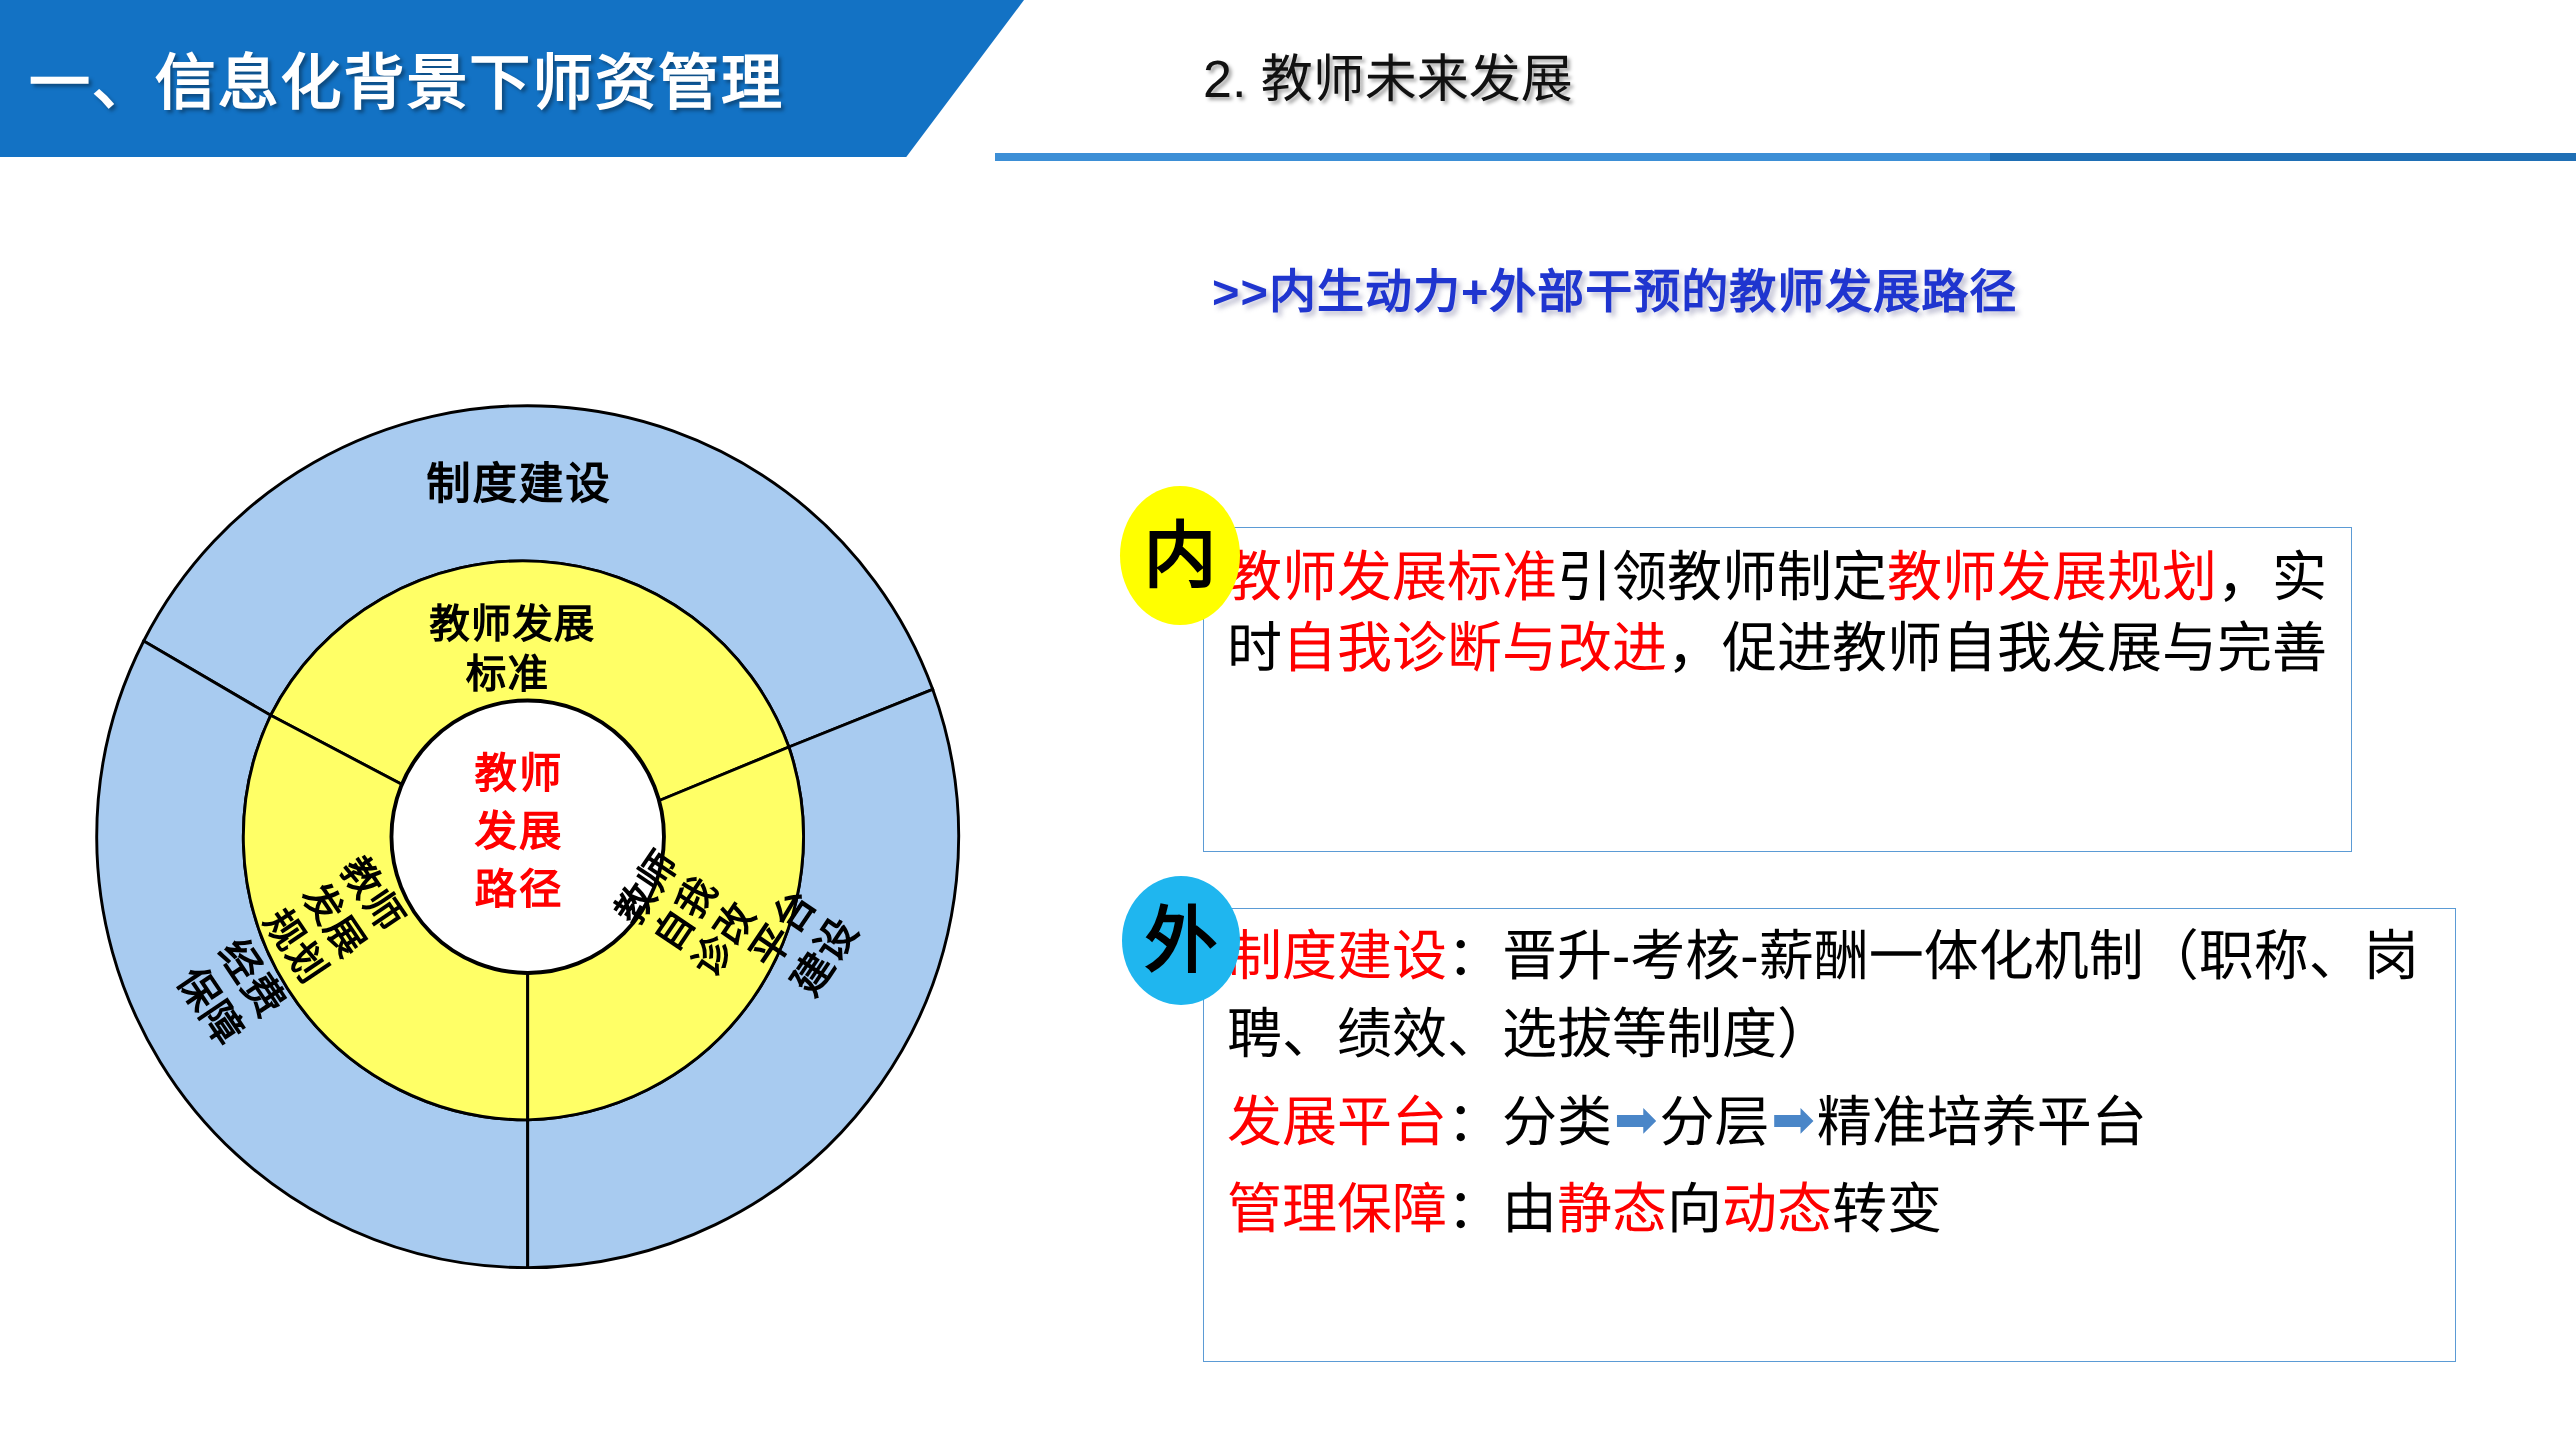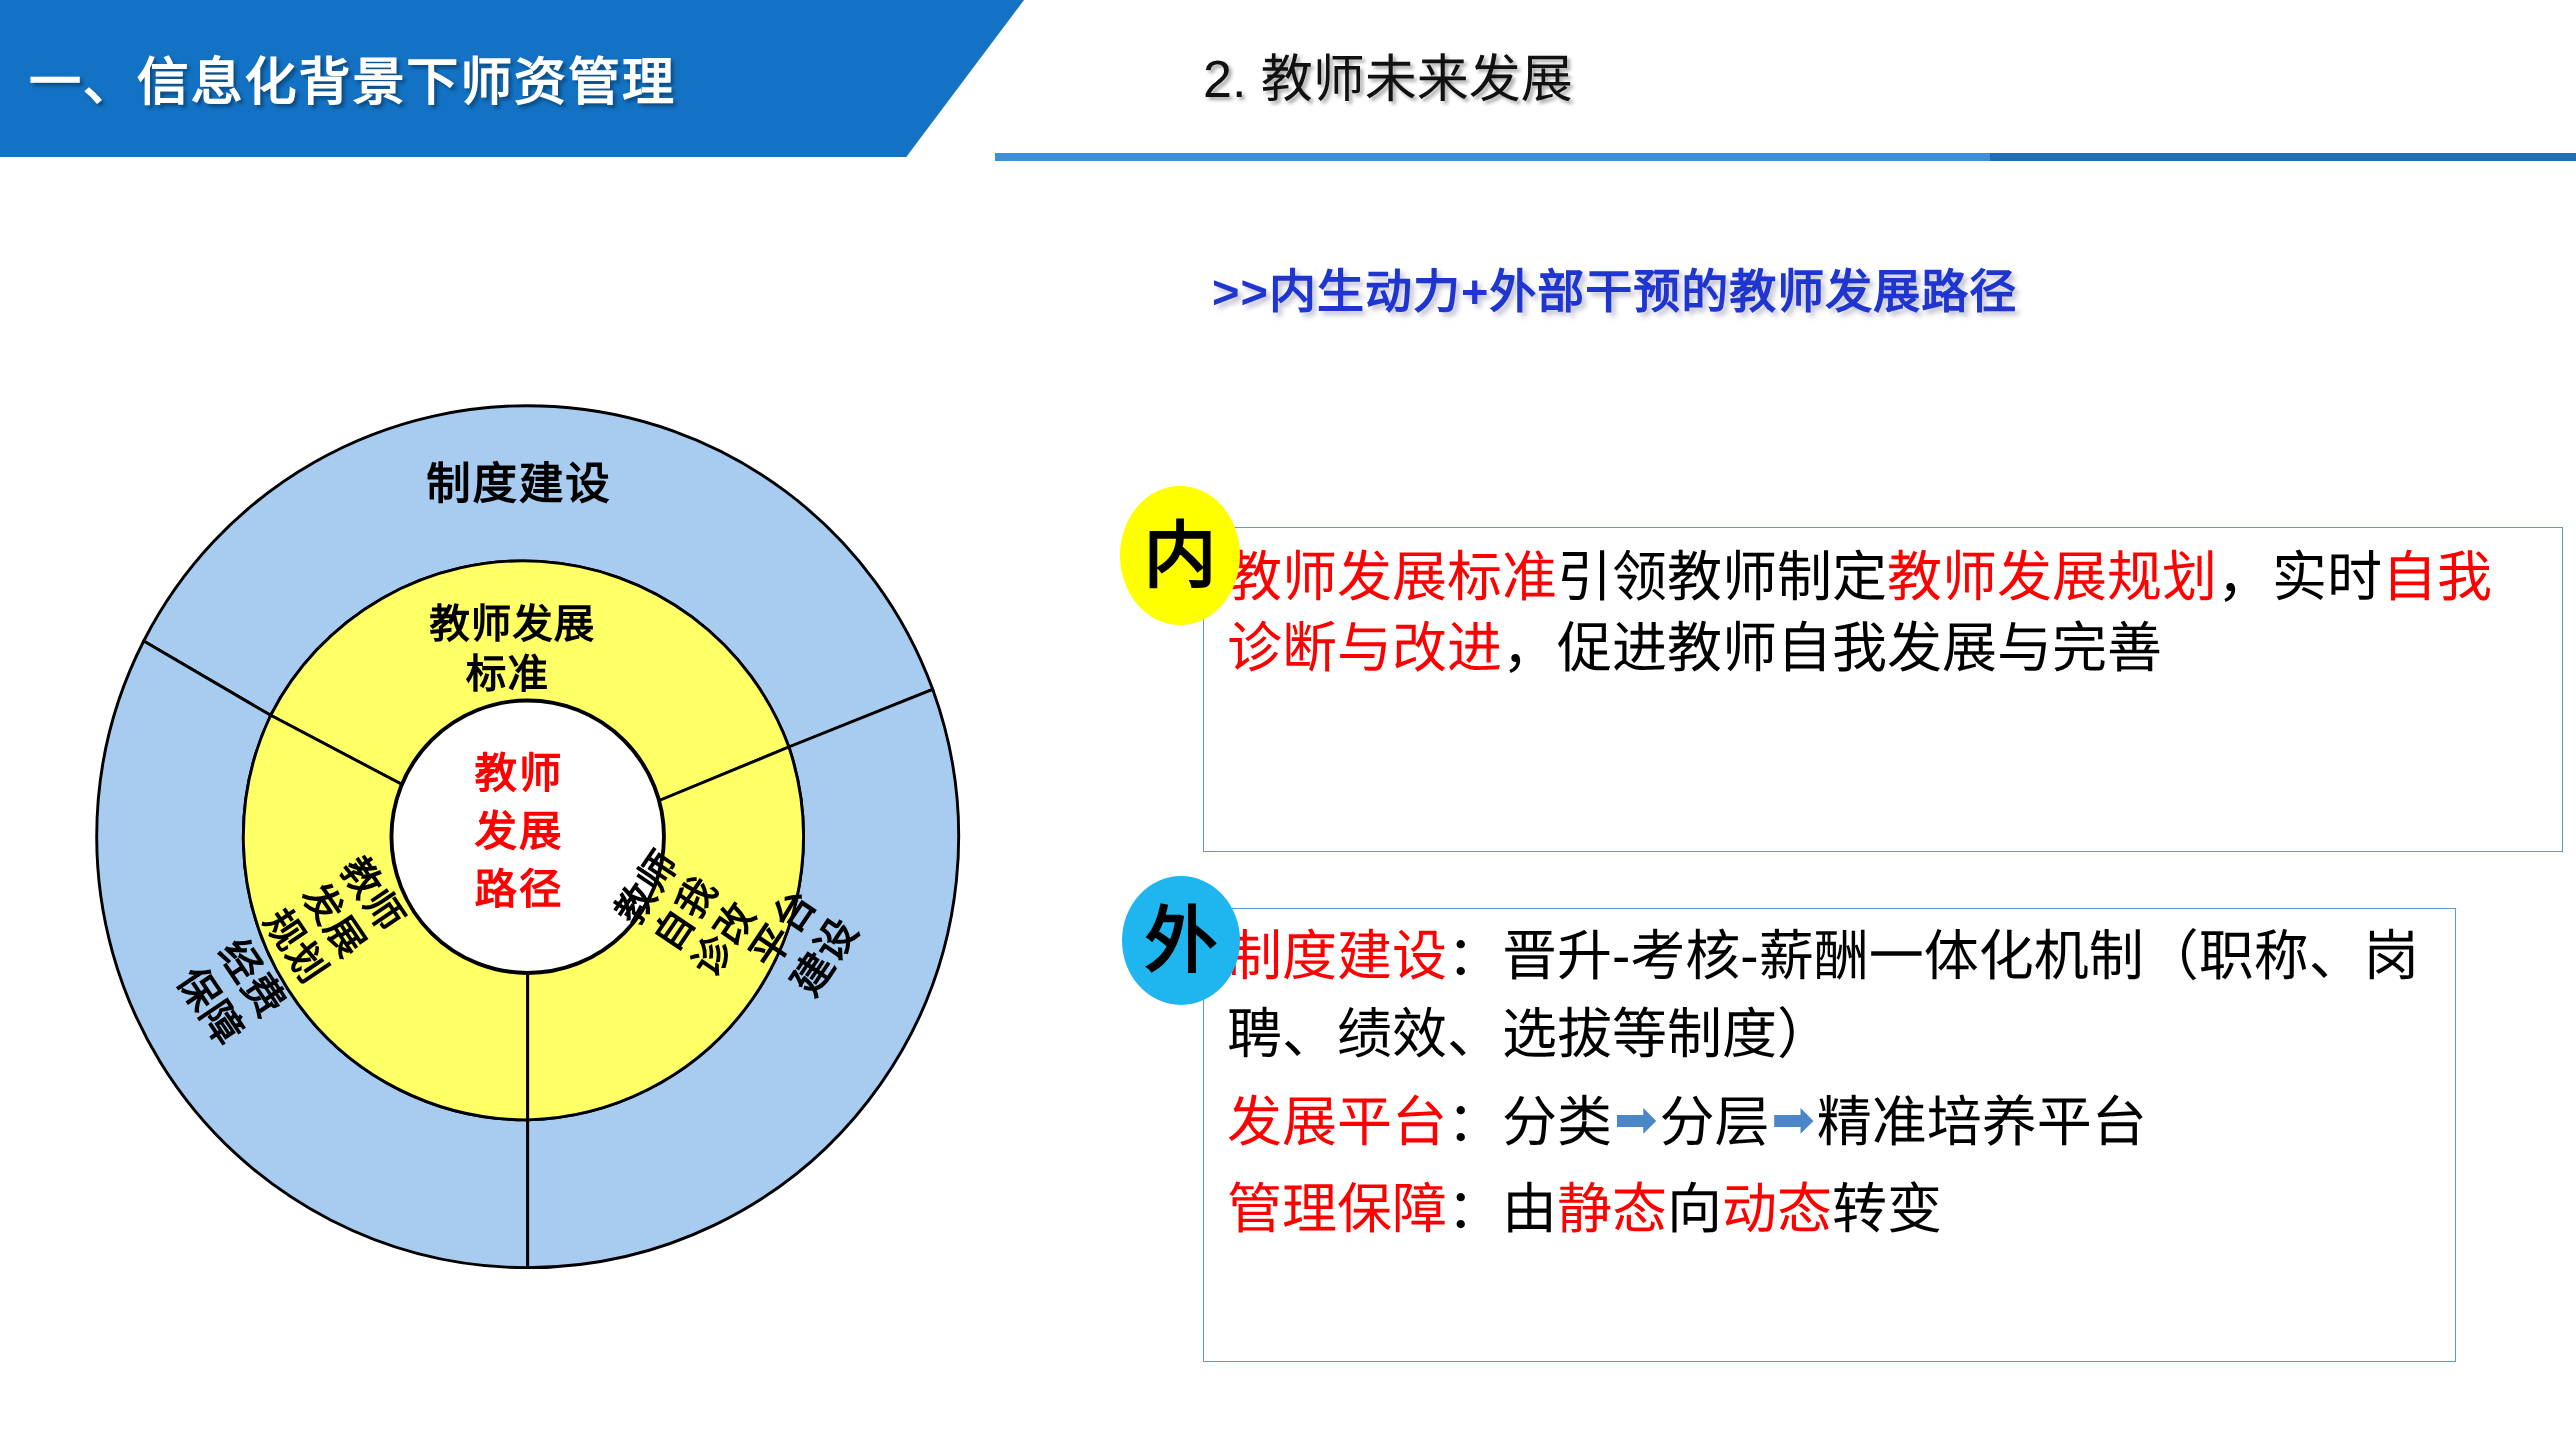--- a/index.html
+++ b/index.html
@@ -38,7 +38,7 @@
     display: flex;
     align-items: center;
     color: #ffffff;
-    font-size: 52px;
+    font-size: 61px;
     font-weight: bold;
     letter-spacing: 1.9px;
     white-space: nowrap;

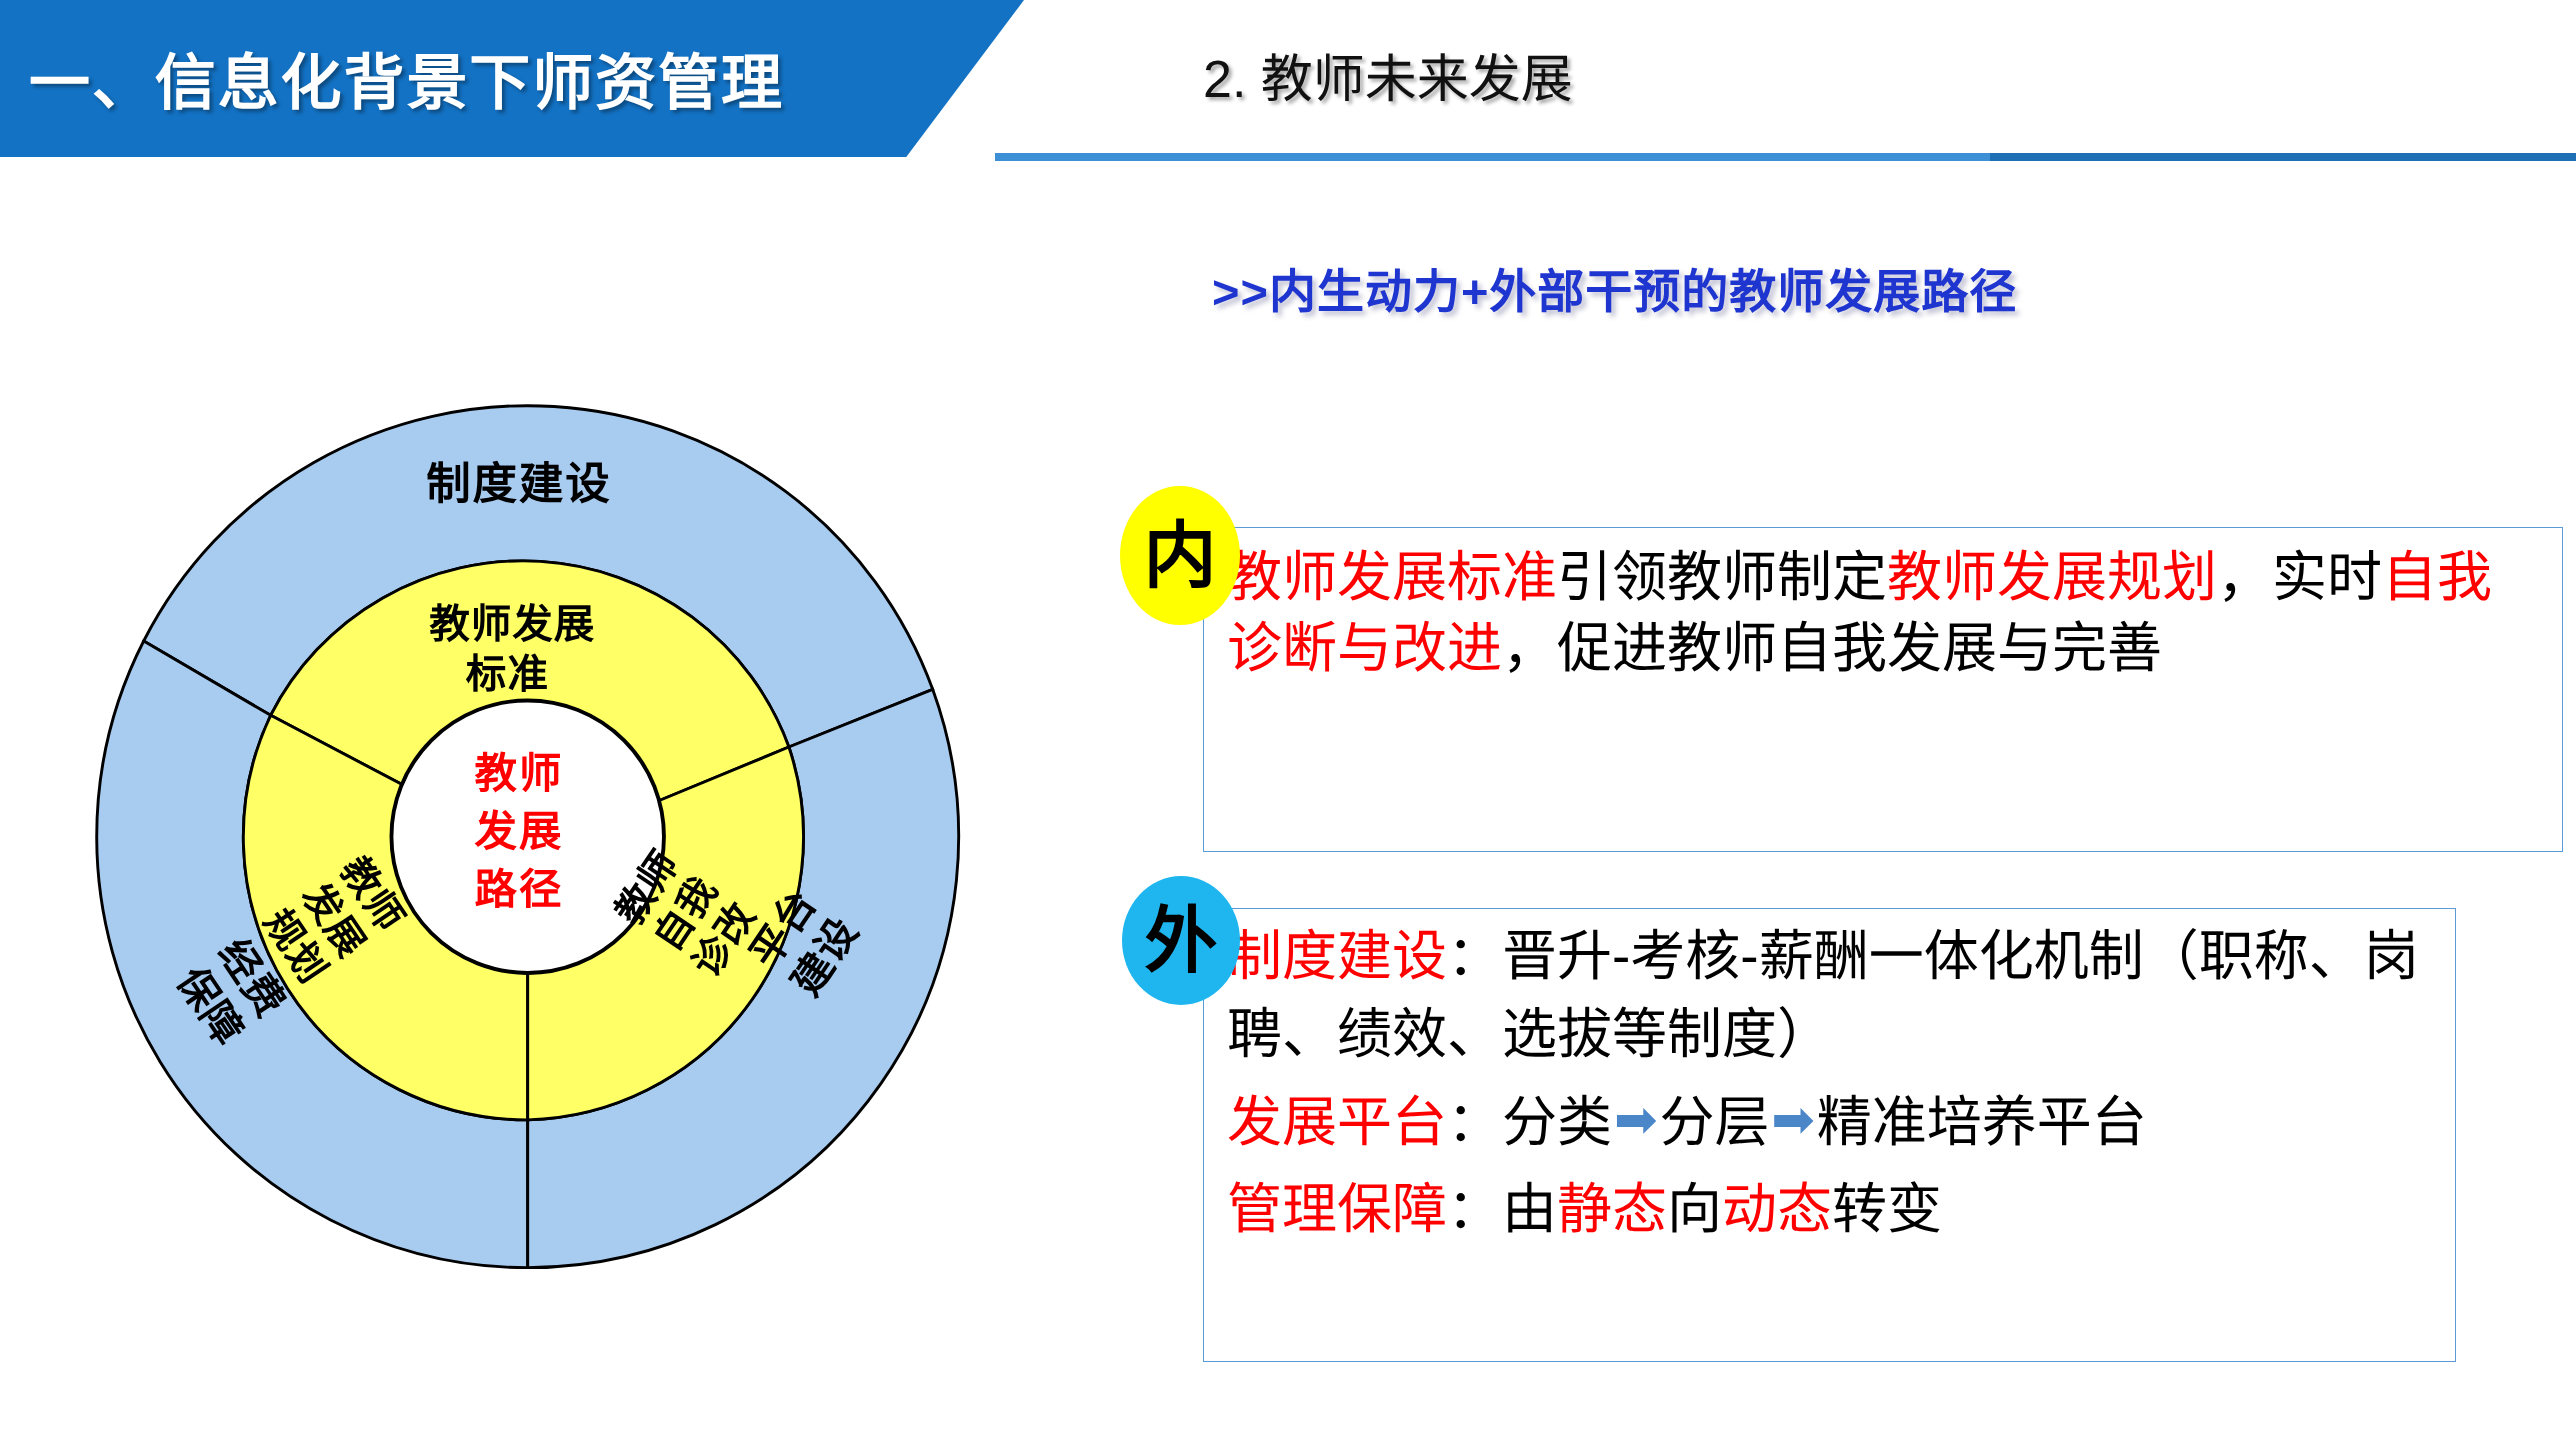--- a/index.html
+++ b/index.html
@@ -92,7 +92,7 @@
     border: 1.9px solid #5b9bd5;
     box-sizing: border-box;
   }
-  #box-inner { left: 1203px; top: 527px; width: 1360px; height: 325px; }
+  #box-inner { left: 1203px; top: 527px; width: 1149px; height: 325px; }
   #box-outer { left: 1203px; top: 908px; width: 1253px; height: 454px; }
 
   .box-body {

